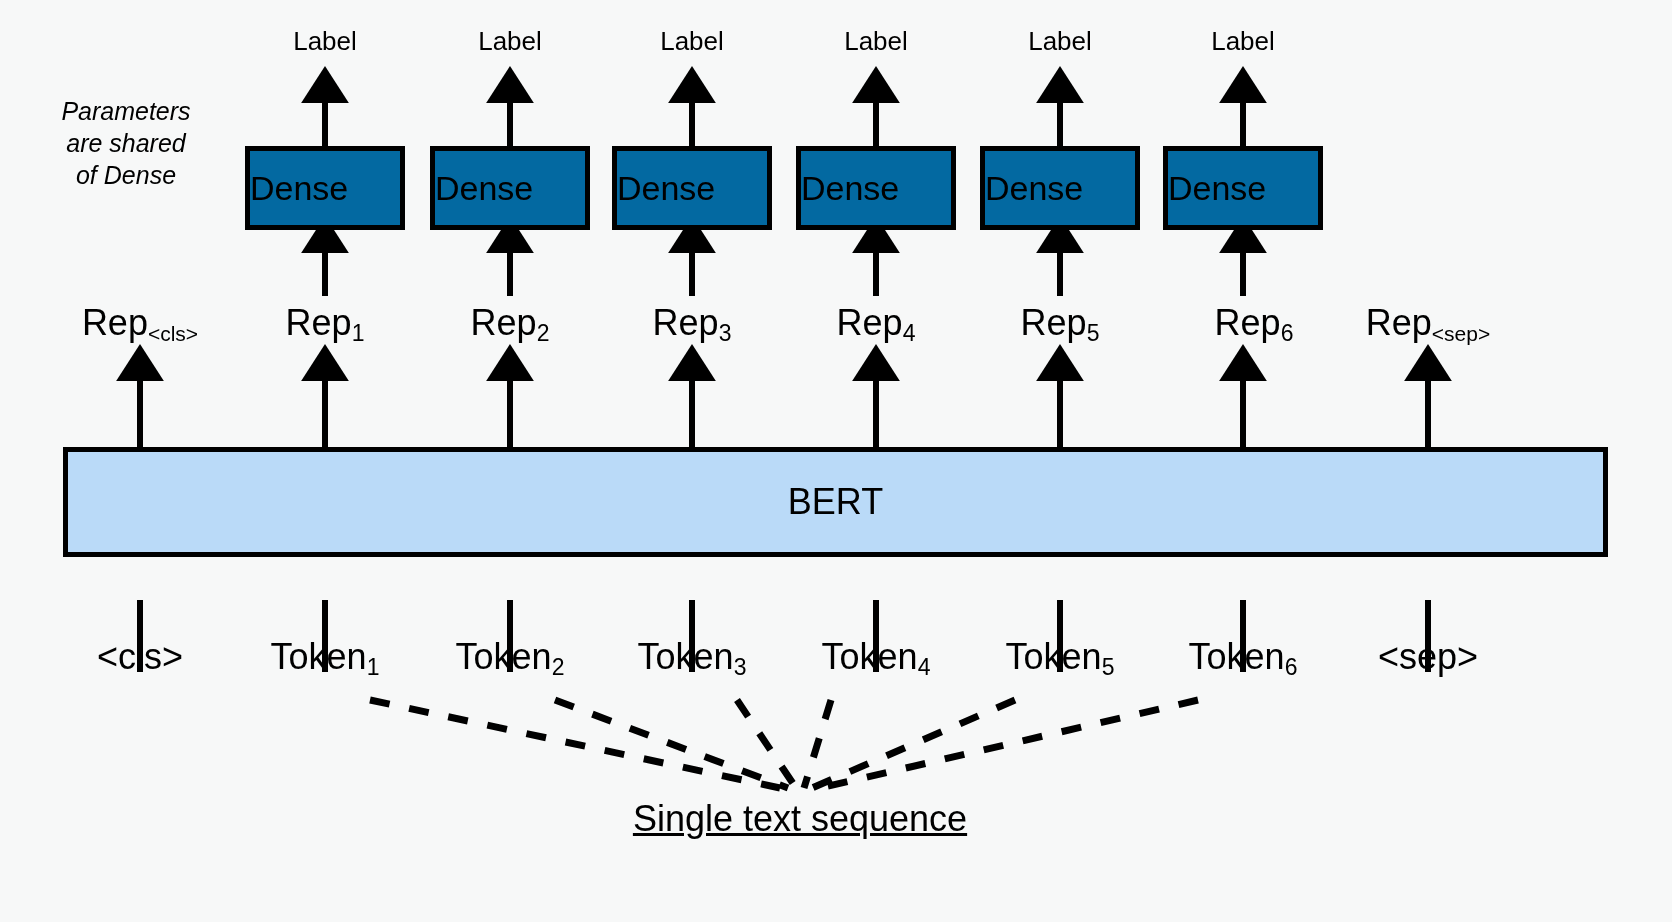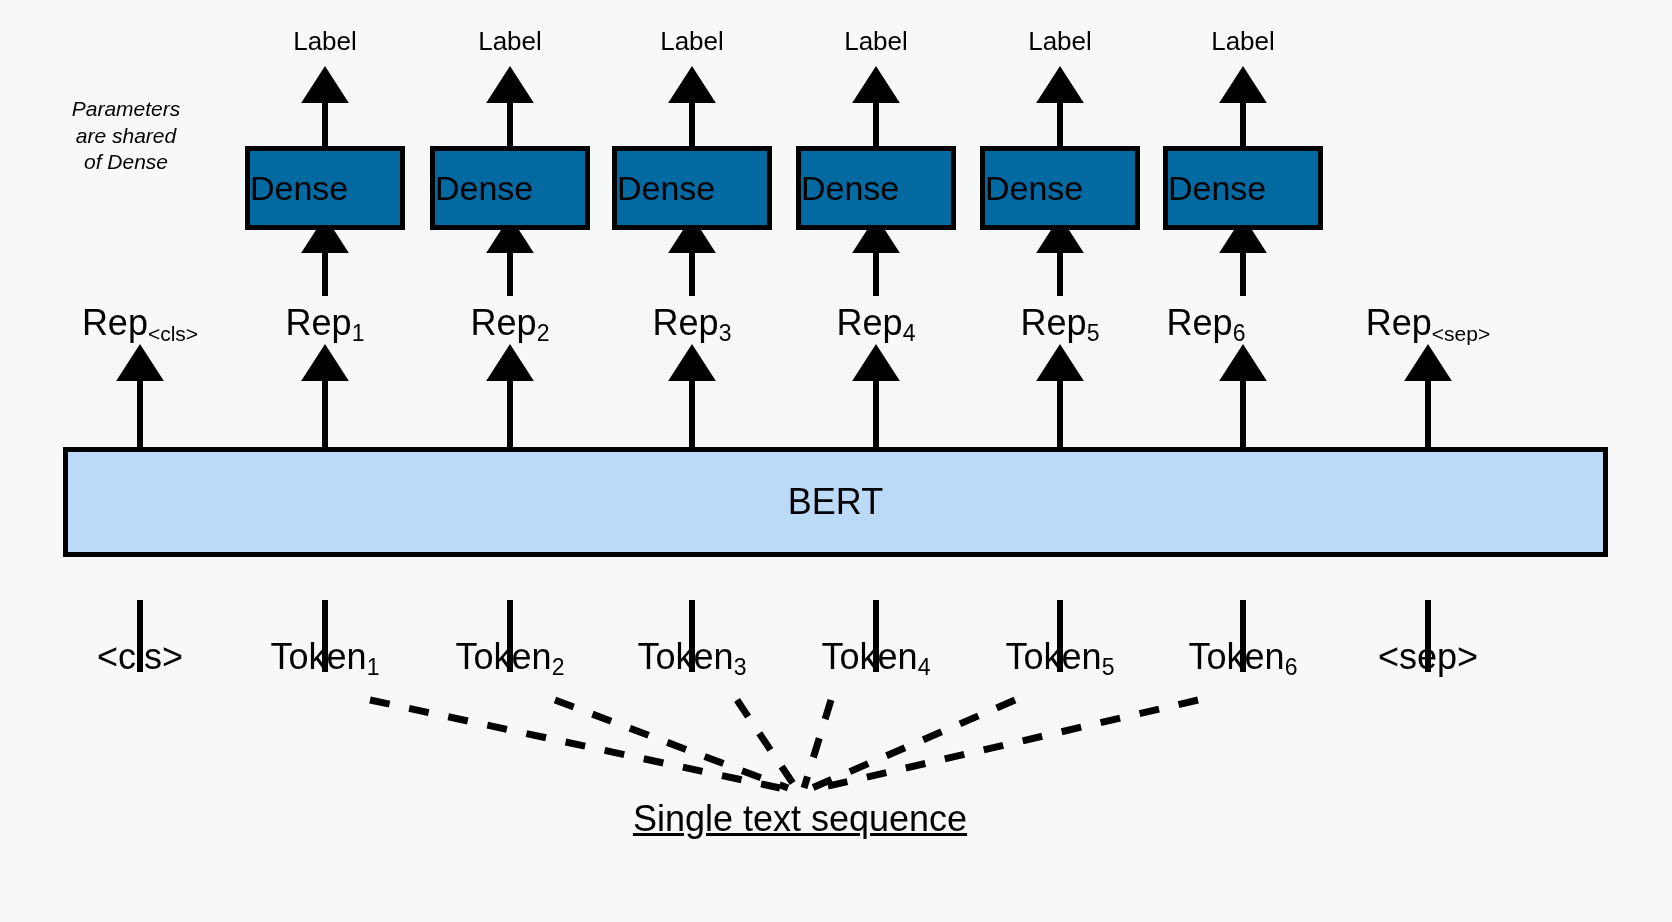--- a/index.html
+++ b/index.html
@@ -23,7 +23,7 @@
   .caption{font-size:36px;transform:translateX(-50%);}
 
   .note{
-    position:absolute;font-style:italic;font-size:21px;
+    position:absolute;font-style:italic;font-size:25px;
     line-height:1.27;text-align:center;color:#000;
     transform:translateX(-50%);
   }

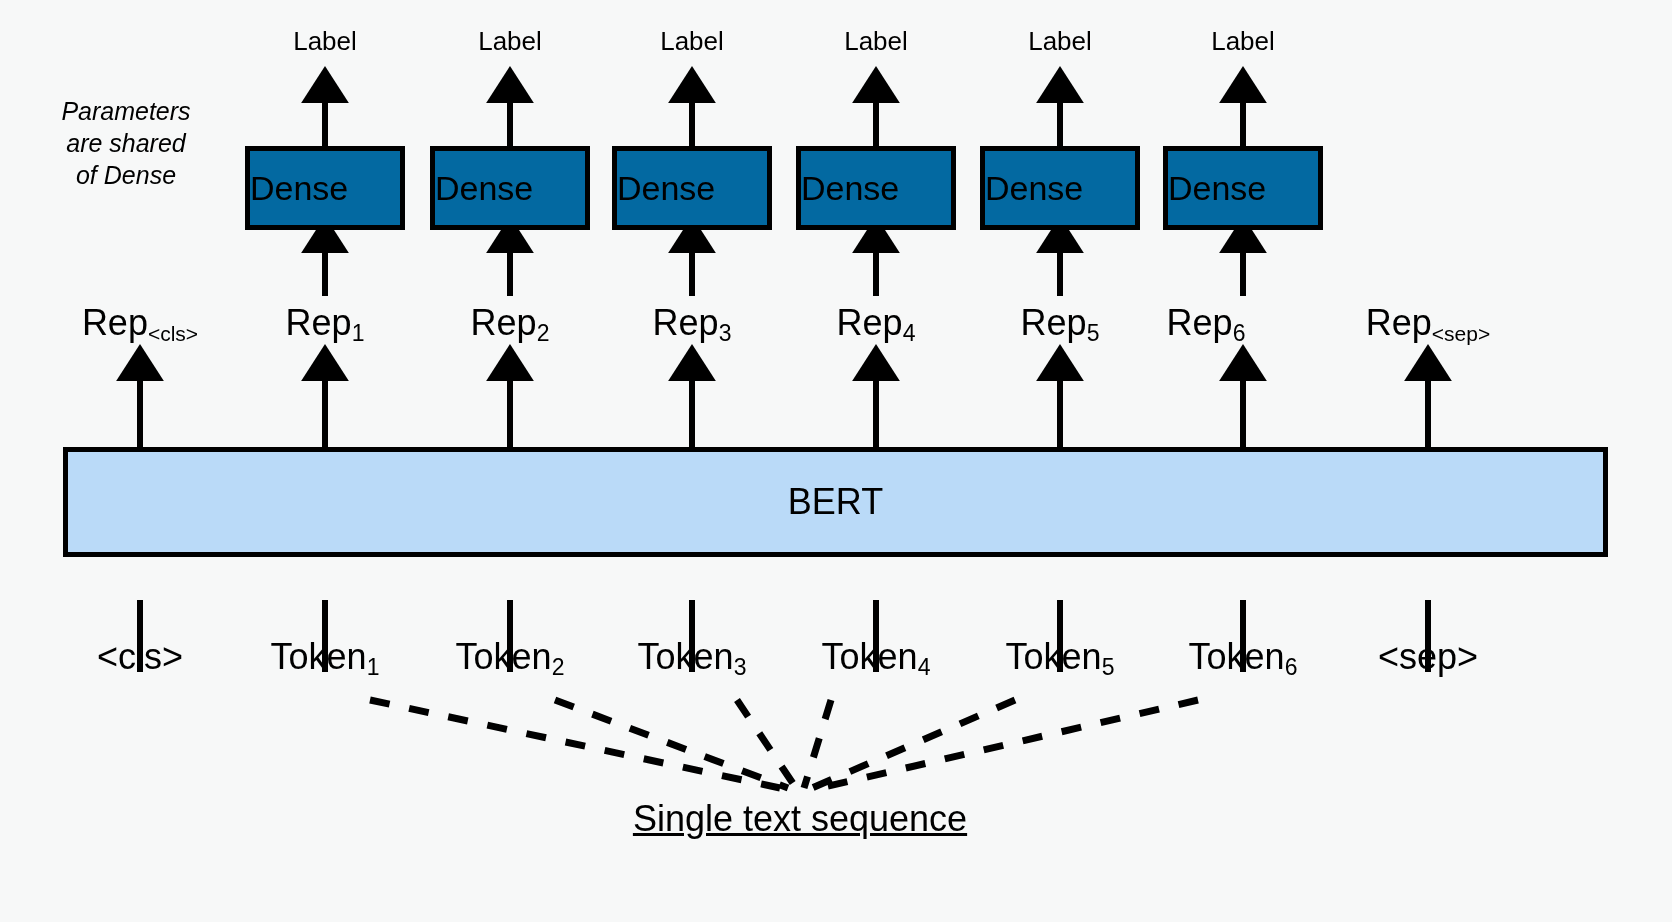--- a/index.html
+++ b/index.html
@@ -143,7 +143,7 @@
       <div class="txt rep" style="left: 692px; top: 302px;"><span>Rep</span><sub class="subn">3</sub></div>
       <div class="txt rep" style="left: 876px; top: 302px;"><span>Rep</span><sub class="subn">4</sub></div>
       <div class="txt rep" style="left: 1060px; top: 302px;"><span>Rep</span><sub class="subn">5</sub></div>
-      <div class="txt rep" style="left: 1206px; top: 302px;"><span>Rep</span><sub class="subn">6</sub></div>
+      <div class="txt rep" style="left: 1254px; top: 302px;"><span>Rep</span><sub class="subn">6</sub></div>
       <div class="txt rep" style="left: 1428px; top: 302px;"><span>Rep</span><sub class="sub">&lt;sep&gt;</sub></div>
     </div>
   <div id="token-row">

